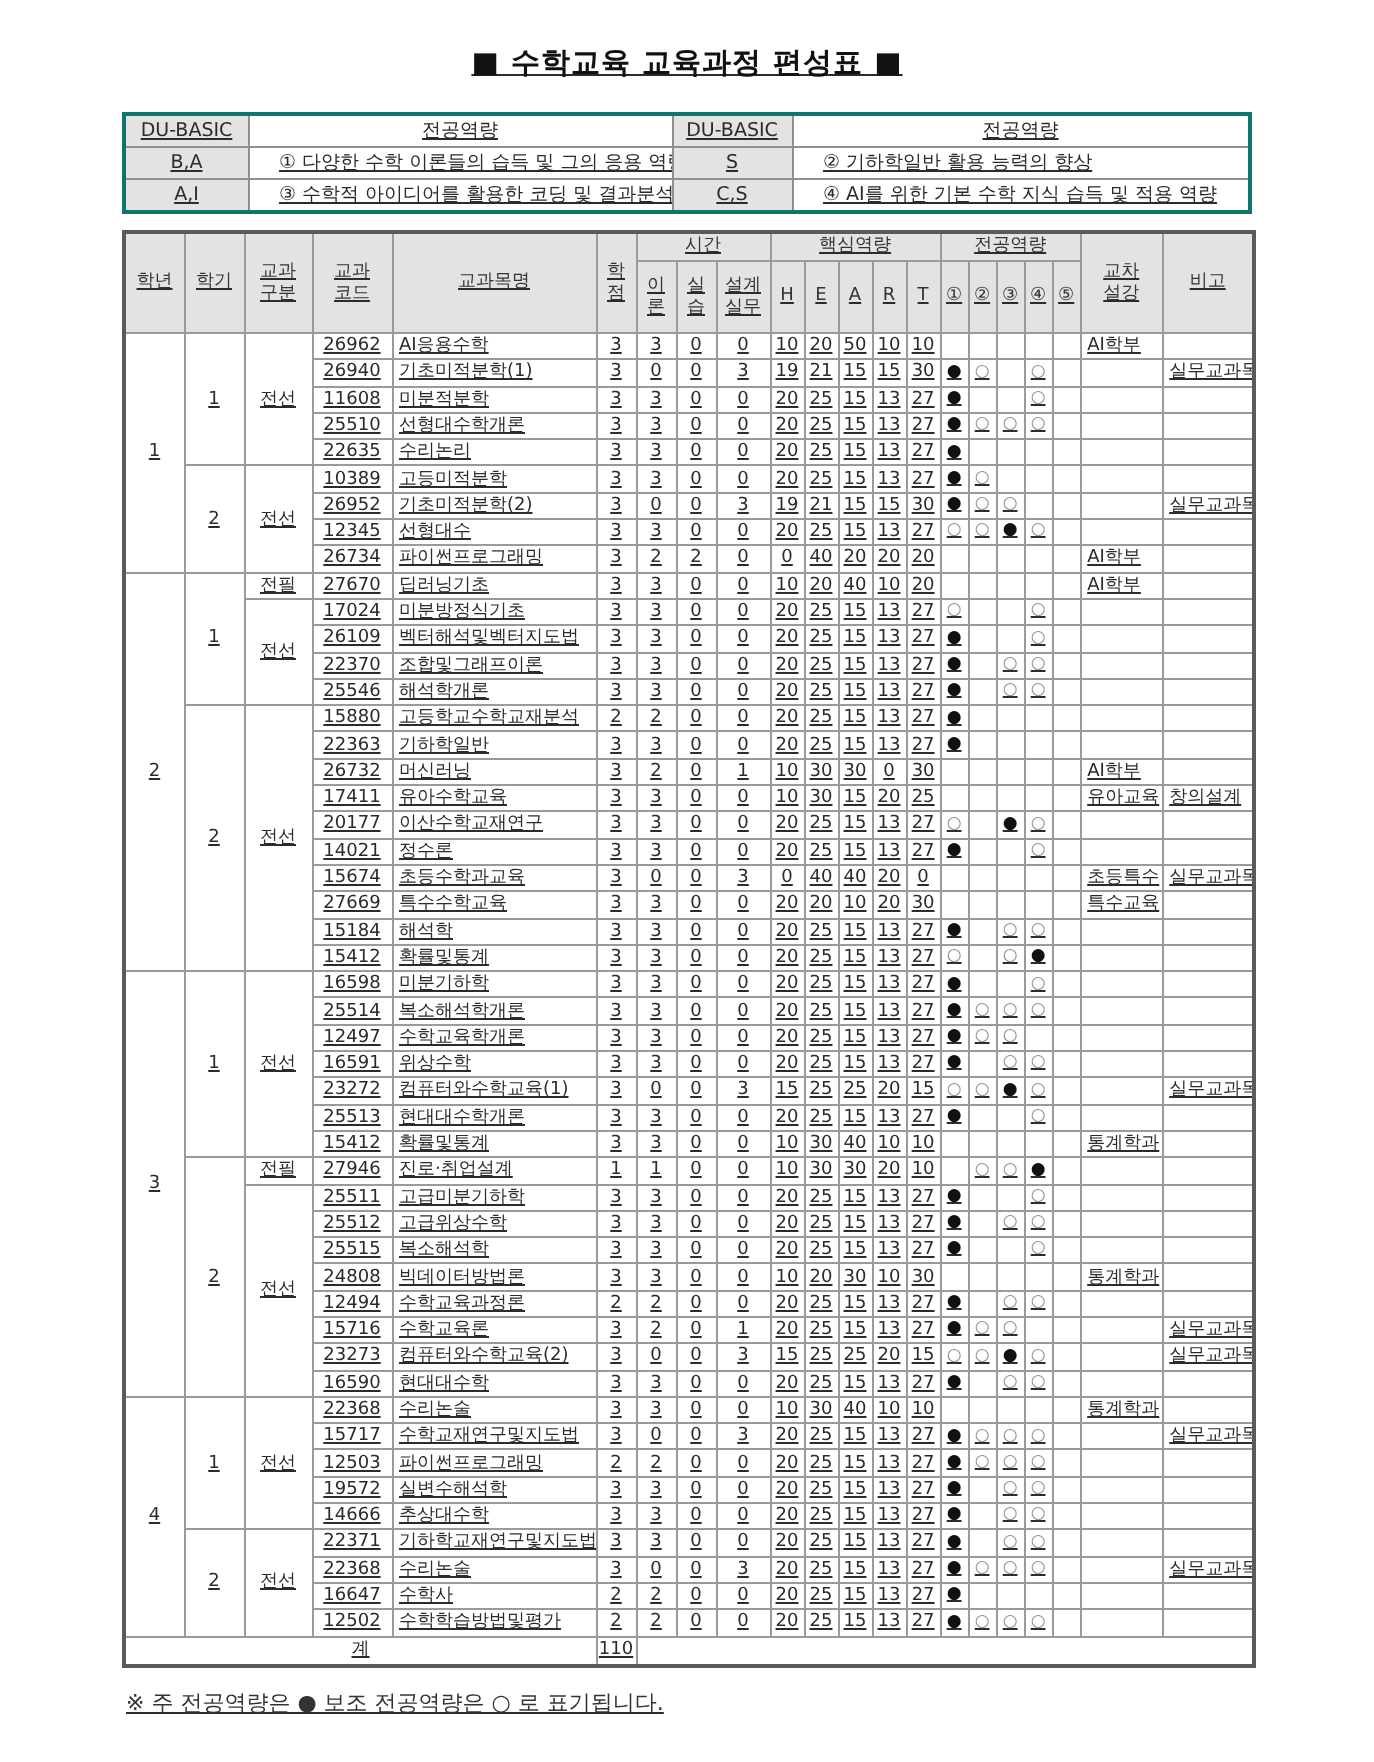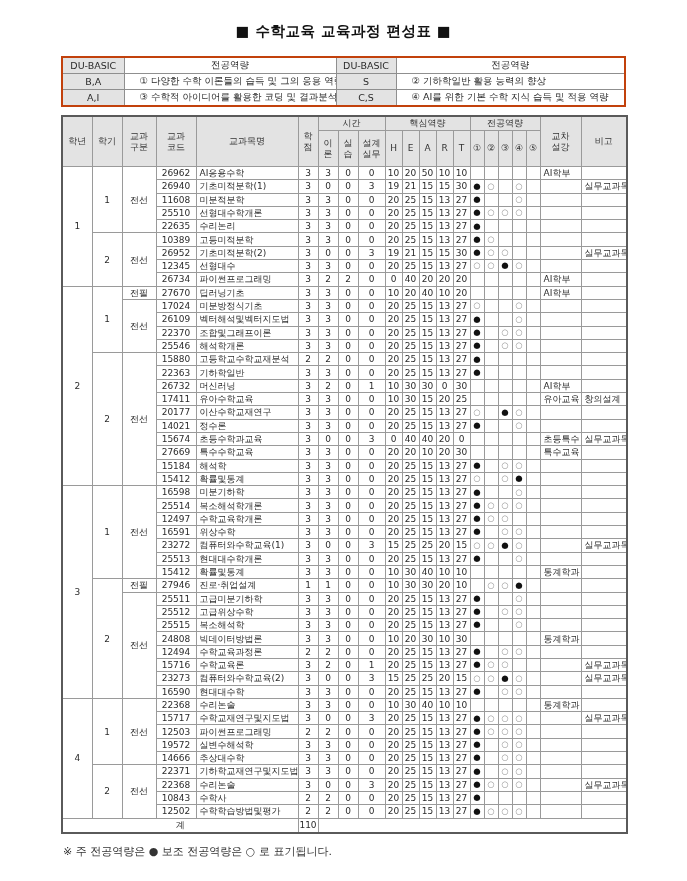--- a/index.html
+++ b/index.html
@@ -8,7 +8,7 @@
     font-family:"DejaVu Sans", sans-serif; color:#2b2b2b;
     -webkit-font-smoothing:antialiased;
   }
-  .page { position:absolute; inset:0; }
+  .page { position:absolute; inset:0;text-decoration:underline; }
   .title {
     text-align:center; font-weight:bold; font-size:14.5px; color:#111;
     margin-top:22px; letter-spacing:0.5px;

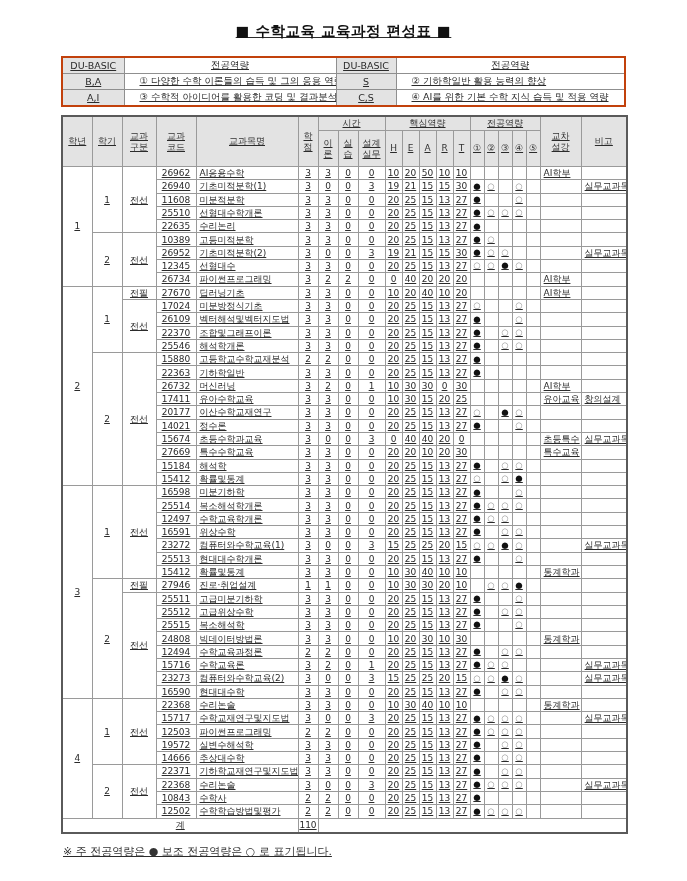--- a/index.html
+++ b/index.html
@@ -16,7 +16,7 @@
   table { border-collapse:collapse; table-layout:fixed; }
 
   
-  .du-table { margin:15px 0 0 61px; width:563px; font-size:9.5px; border:2px solid #c2410c; }
+  .du-table { margin:15px 0 0 61px; width:563px; font-size:9.5px; border:2px solid #0f766e; }
   .du-table td { border:1px solid #8f8f8f; height:15px; text-align:center; padding:0 2px; overflow:hidden; white-space:nowrap; }
   .du-table td.hd { background:#e3e3e3; }
   .du-table td.desc { text-align:left; padding-left:15px; }

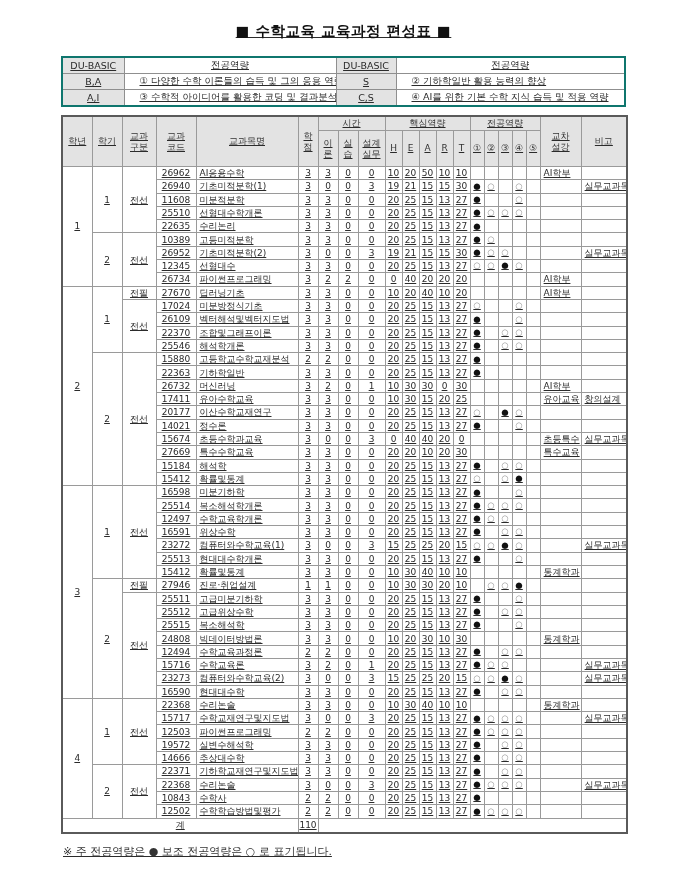--- a/index.html
+++ b/index.html
@@ -1098,7 +1098,7 @@
           <td class="left">실무교과목</td>
         </tr>
         <tr>
-          <td>10843</td>
+          <td>16647</td>
           <td class="left">수학사</td>
           <td>2</td>
           <td>2</td>

